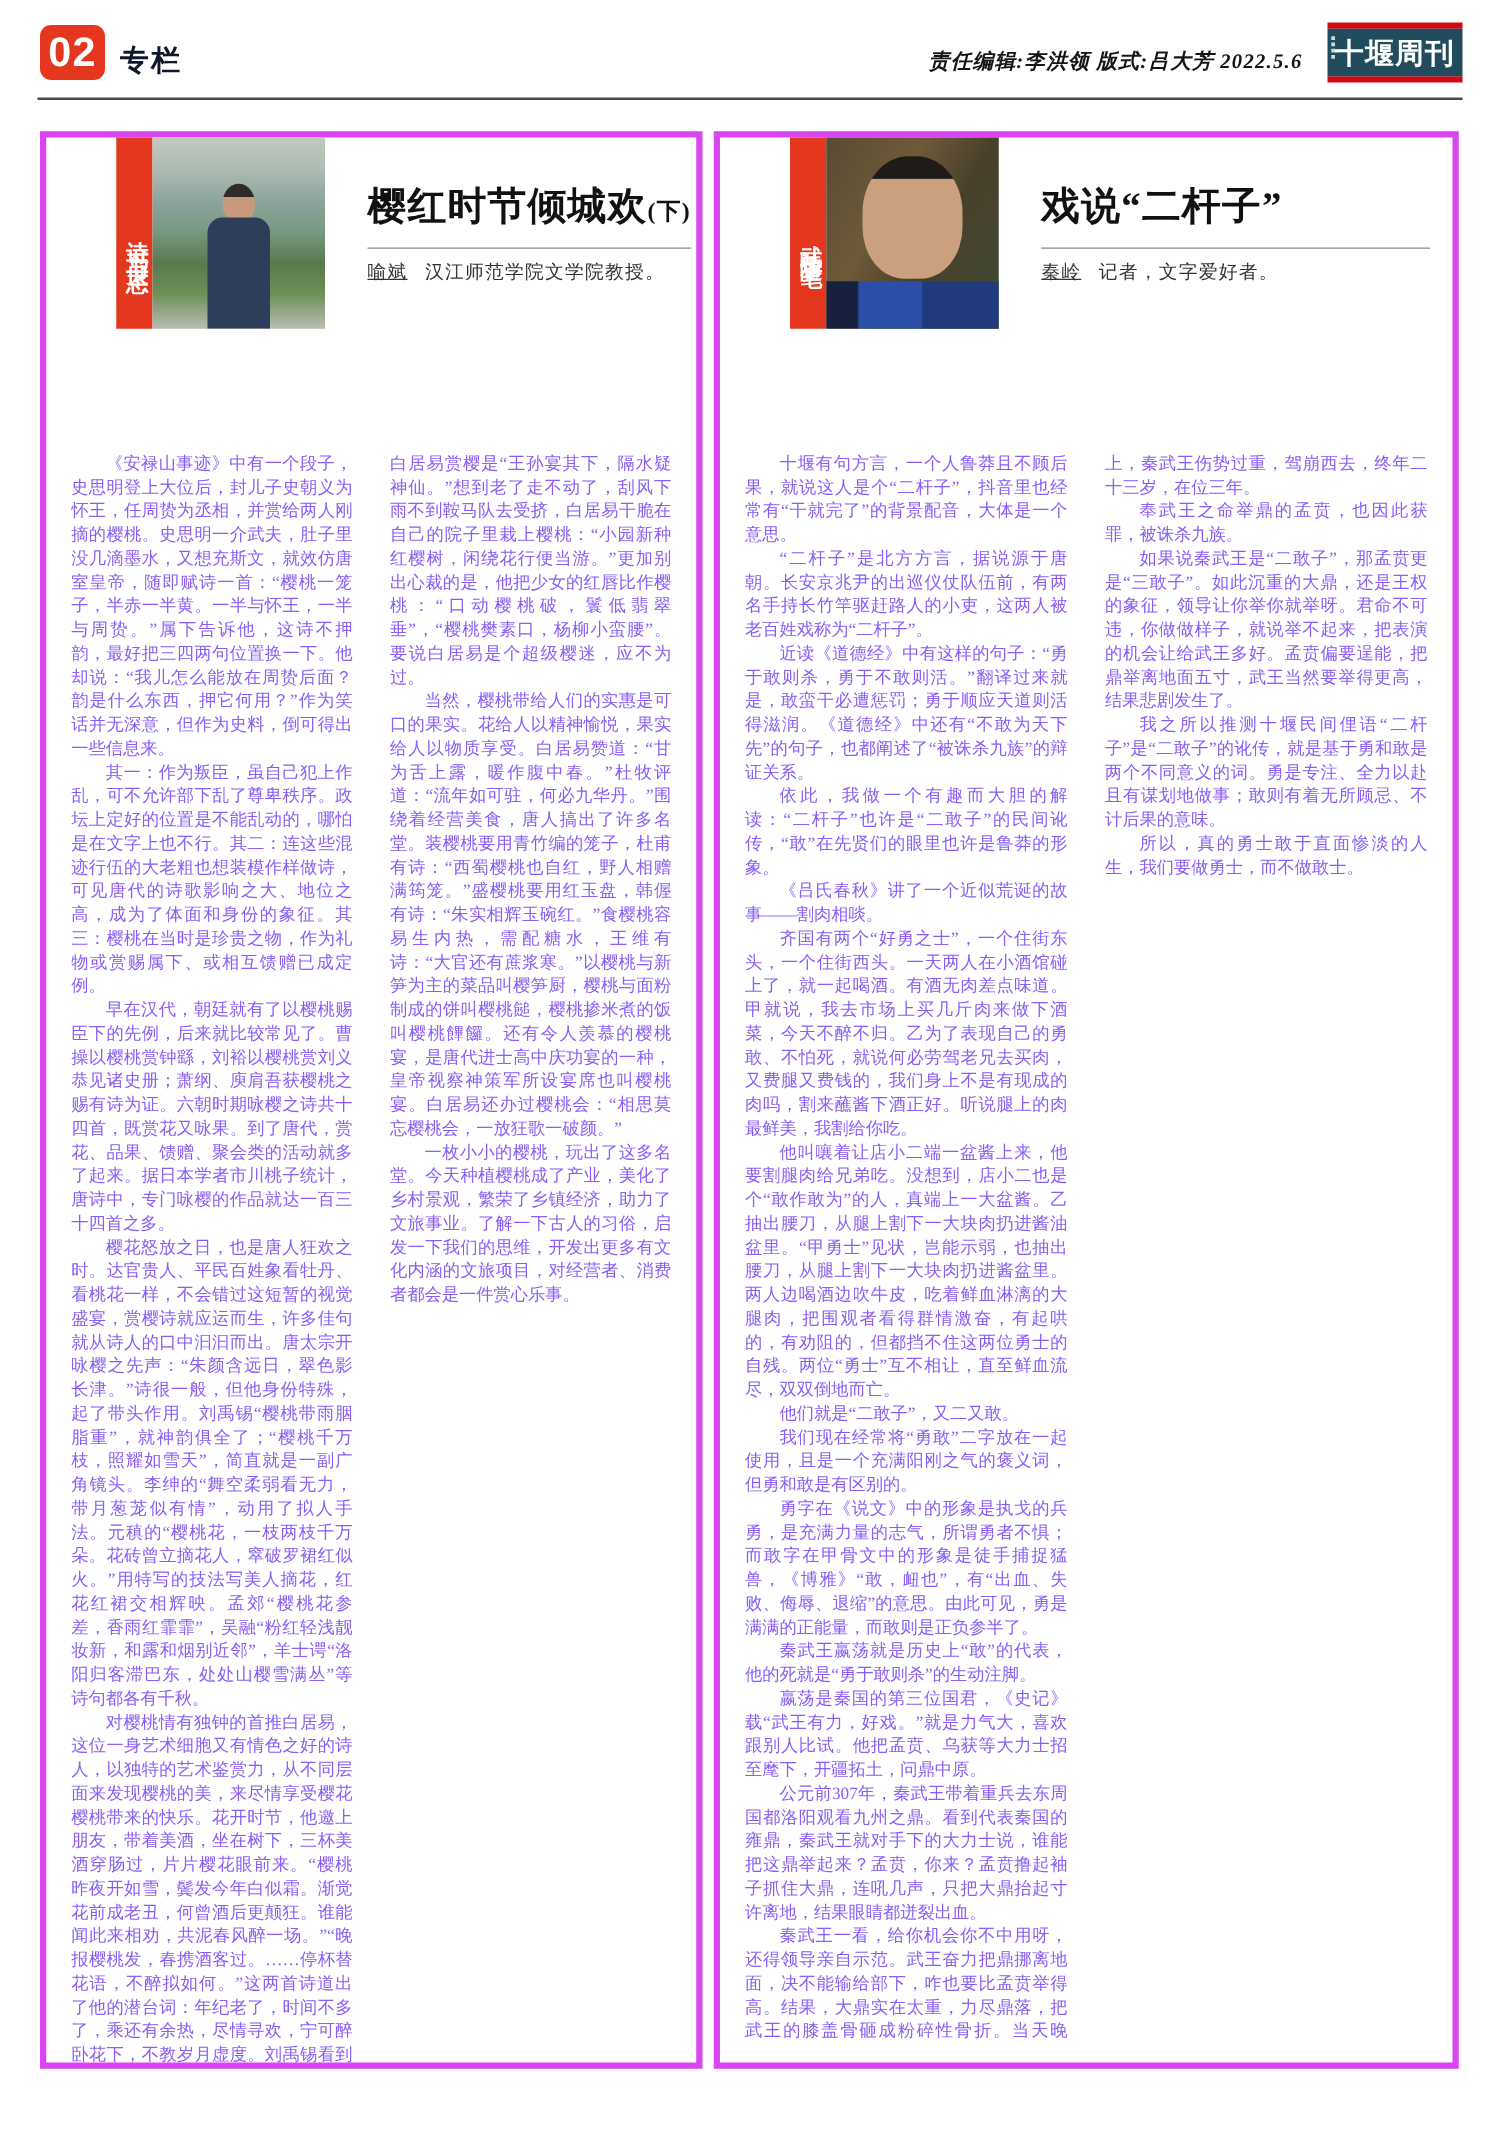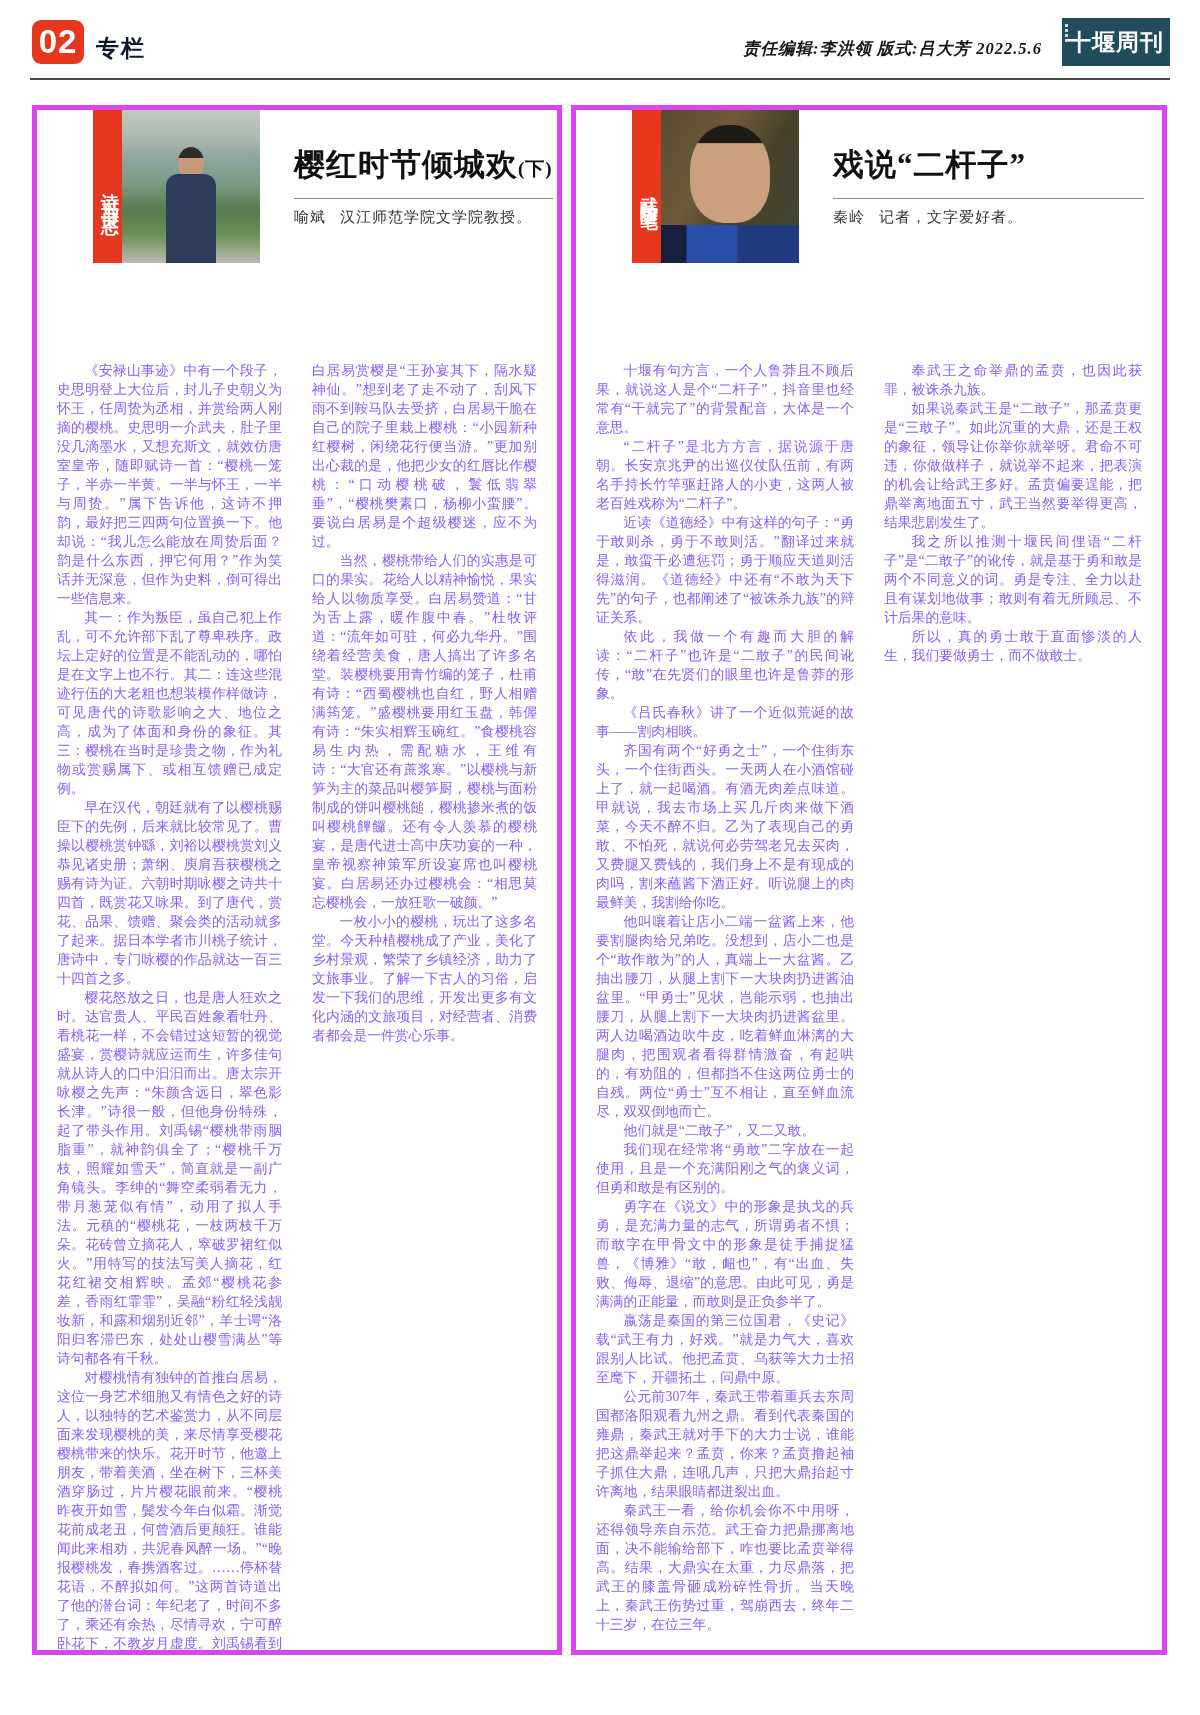--- a/index.html
+++ b/index.html
@@ -21,7 +21,7 @@
   .editors { position:absolute; right:128px; bottom:6px; font-style:italic;
               font-weight:bold; font-size:16.5px; color:#151515; letter-spacing:1px; }
   .masthead { position:absolute; right:0; top:0; width:108px; height:48px;
-              display:flex; flex-direction:row; }
+              display:flex; flex-direction:column; }
   .masthead .bar { height:5px; background:#cf0a14; }
   .masthead .mid { flex:1; background:#214c5d; position:relative;
               display:flex; align-items:center; justify-content:center; }

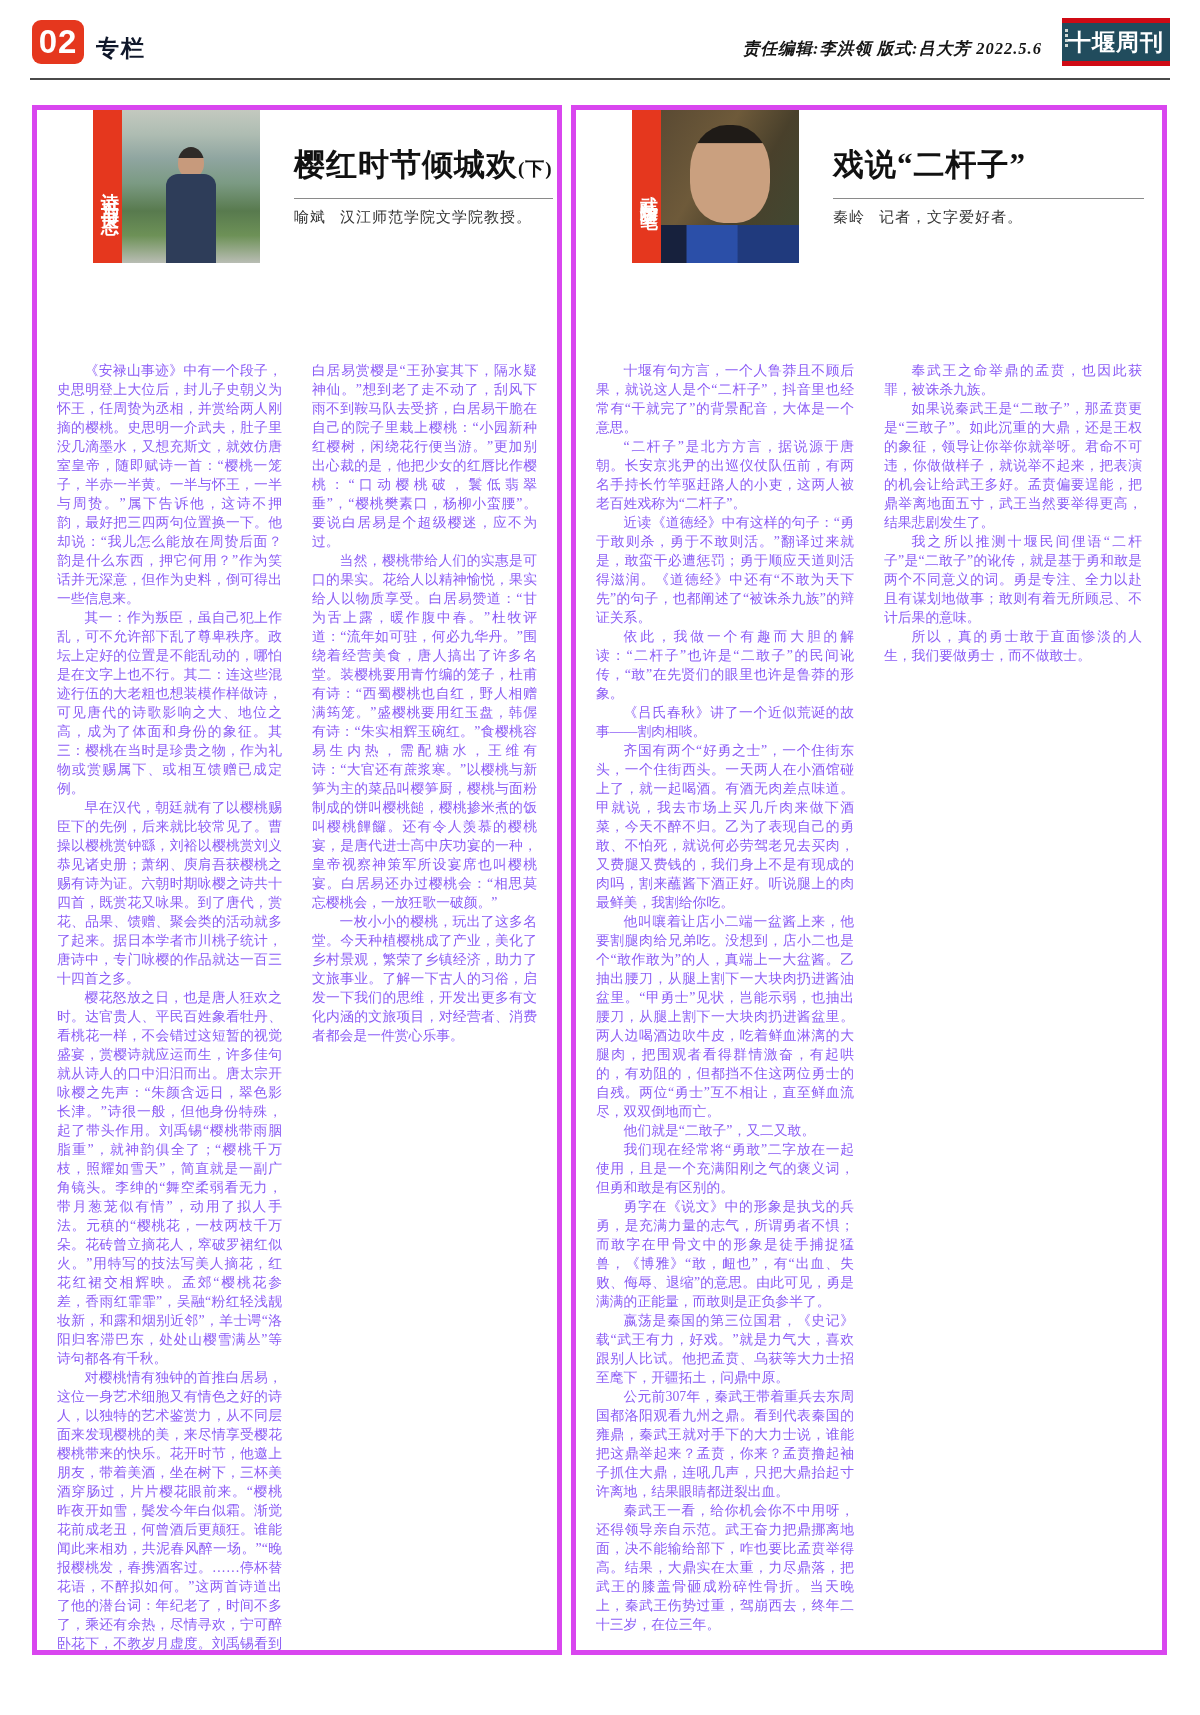--- a/index.html
+++ b/index.html
@@ -69,7 +69,7 @@
   .art-title .suffix { font-size:19px; font-weight:bold; }
   .title-rule { border-top:1px solid #8a8a8a; margin:12px 0 9px; }
   .byline { font-size:15px; color:#333; letter-spacing:1px; }
-  .byline .b-name { margin-right:14px; }
+  .byline .b-name { margin-right:14px;text-decoration:underline; }
 
   .article-body { margin:98px 20px 0; height:1293px; overflow:hidden;
         column-count:2; column-gap:30px; column-fill:auto;

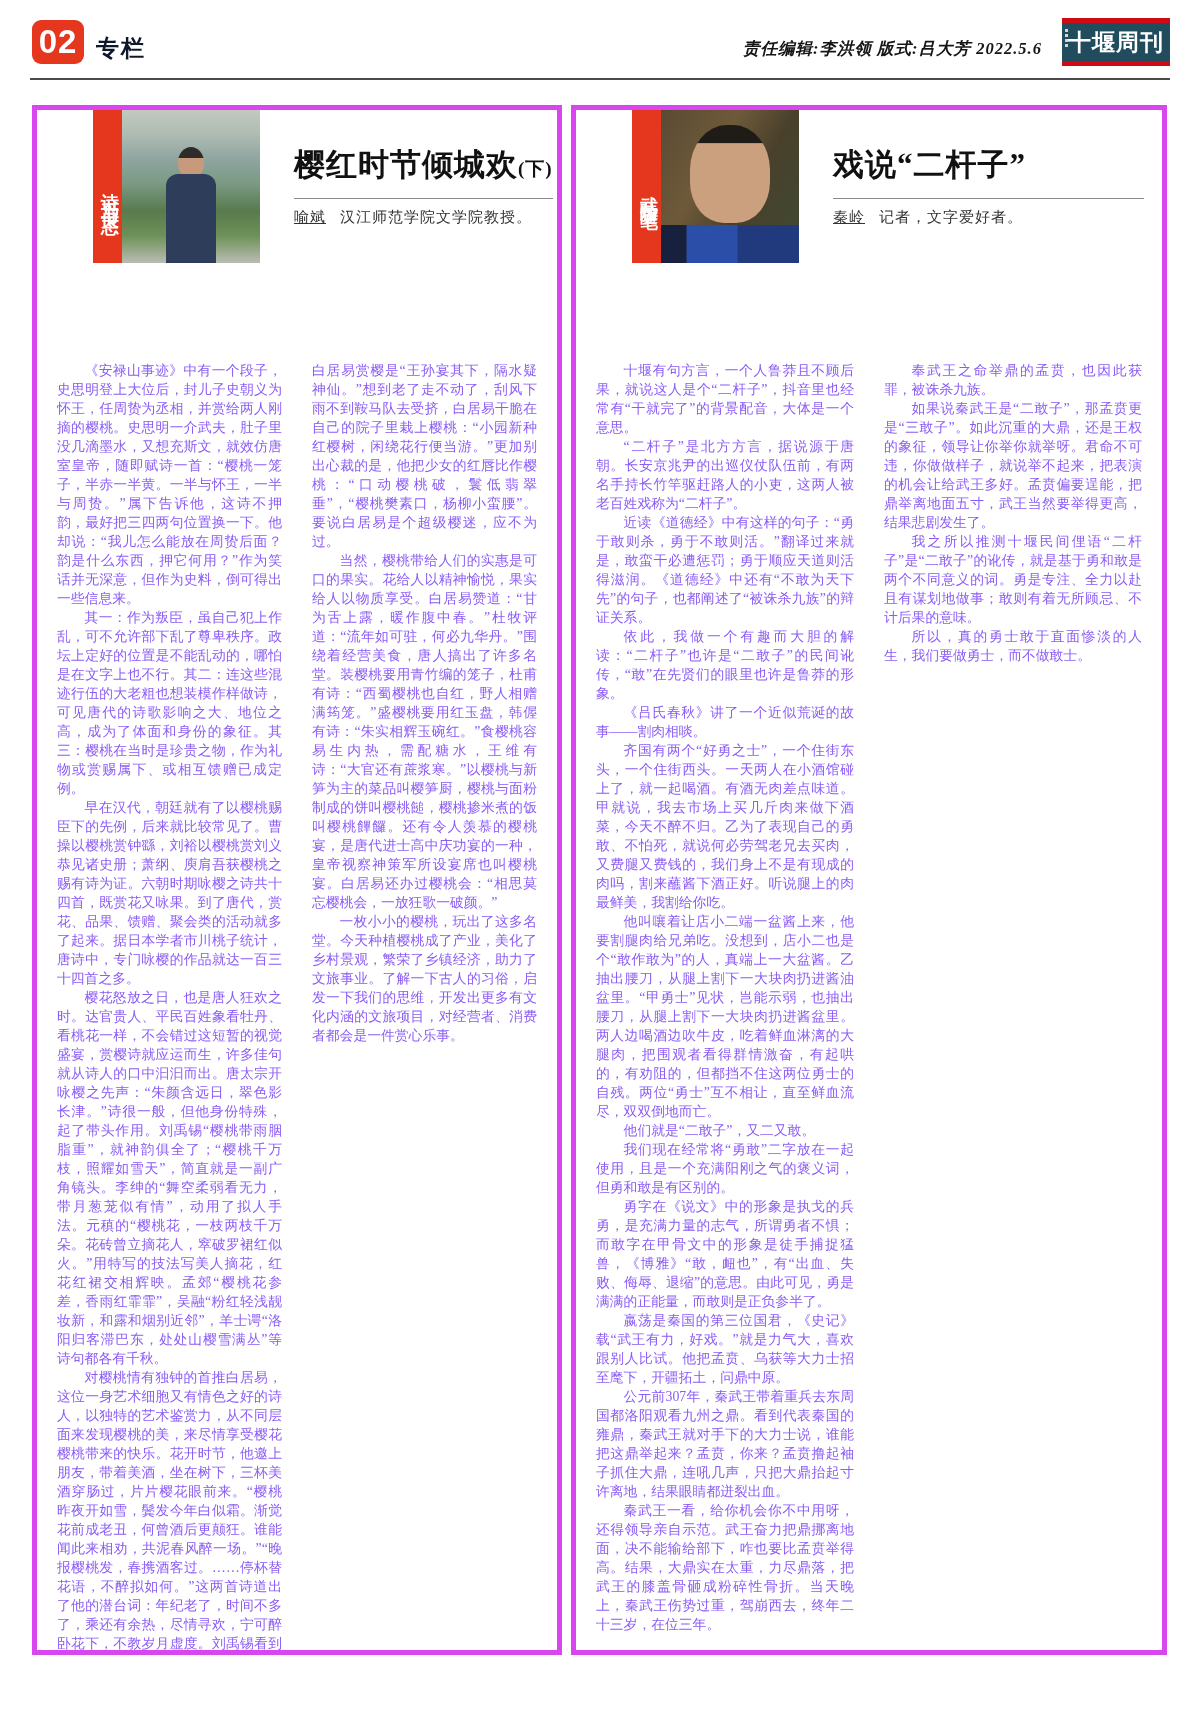--- a/index.html
+++ b/index.html
@@ -151,6 +151,7 @@
           <p>他们就是“二敢子”，又二又敢。</p>
           <p>我们现在经常将“勇敢”二字放在一起使用，且是一个充满阳刚之气的褒义词，但勇和敢是有区别的。</p>
           <p>勇字在《说文》中的形象是执戈的兵勇，是充满力量的志气，所谓勇者不惧；而敢字在甲骨文中的形象是徒手捕捉猛兽，《博雅》“敢，衄也”，有“出血、失败、侮辱、退缩”的意思。由此可见，勇是满满的正能量，而敢则是正负参半了。</p>
+          <p>秦武王嬴荡就是历史上“敢”的代表，他的死就是“勇于敢则杀”的生动注脚。</p>
           <p>嬴荡是秦国的第三位国君，《史记》载“武王有力，好戏。”就是力气大，喜欢跟别人比试。他把孟贲、乌获等大力士招至麾下，开疆拓土，问鼎中原。</p>
           <p>公元前307年，秦武王带着重兵去东周国都洛阳观看九州之鼎。看到代表秦国的雍鼎，秦武王就对手下的大力士说，谁能把这鼎举起来？孟贲，你来？孟贲撸起袖子抓住大鼎，连吼几声，只把大鼎抬起寸许离地，结果眼睛都迸裂出血。</p>
           <p>秦武王一看，给你机会你不中用呀，还得领导亲自示范。武王奋力把鼎挪离地面，决不能输给部下，咋也要比孟贲举得高。结果，大鼎实在太重，力尽鼎落，把武王的膝盖骨砸成粉碎性骨折。当天晚上，秦武王伤势过重，驾崩西去，终年二十三岁，在位三年。</p>

